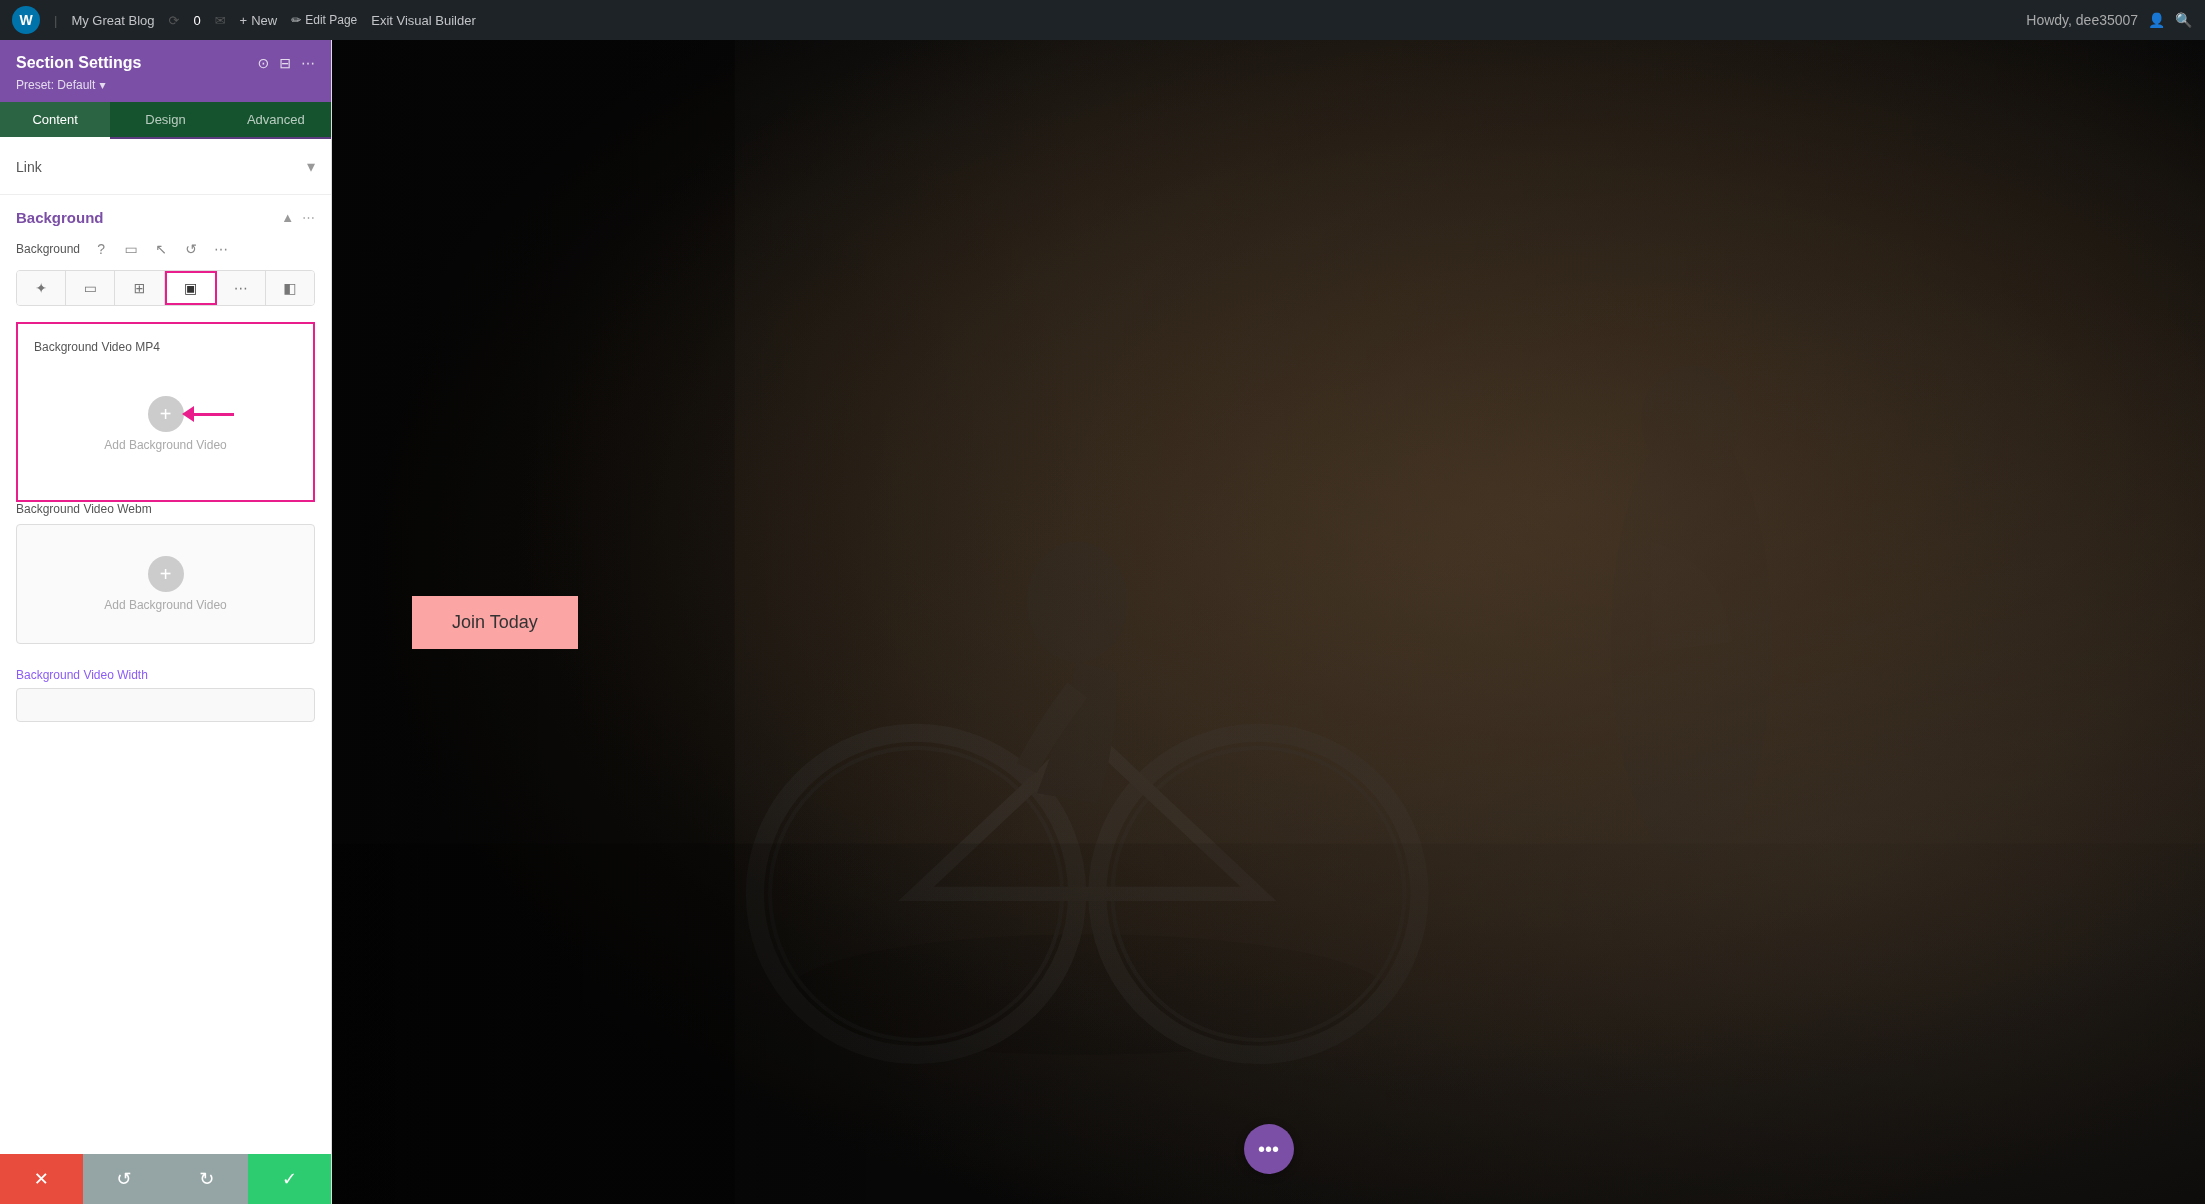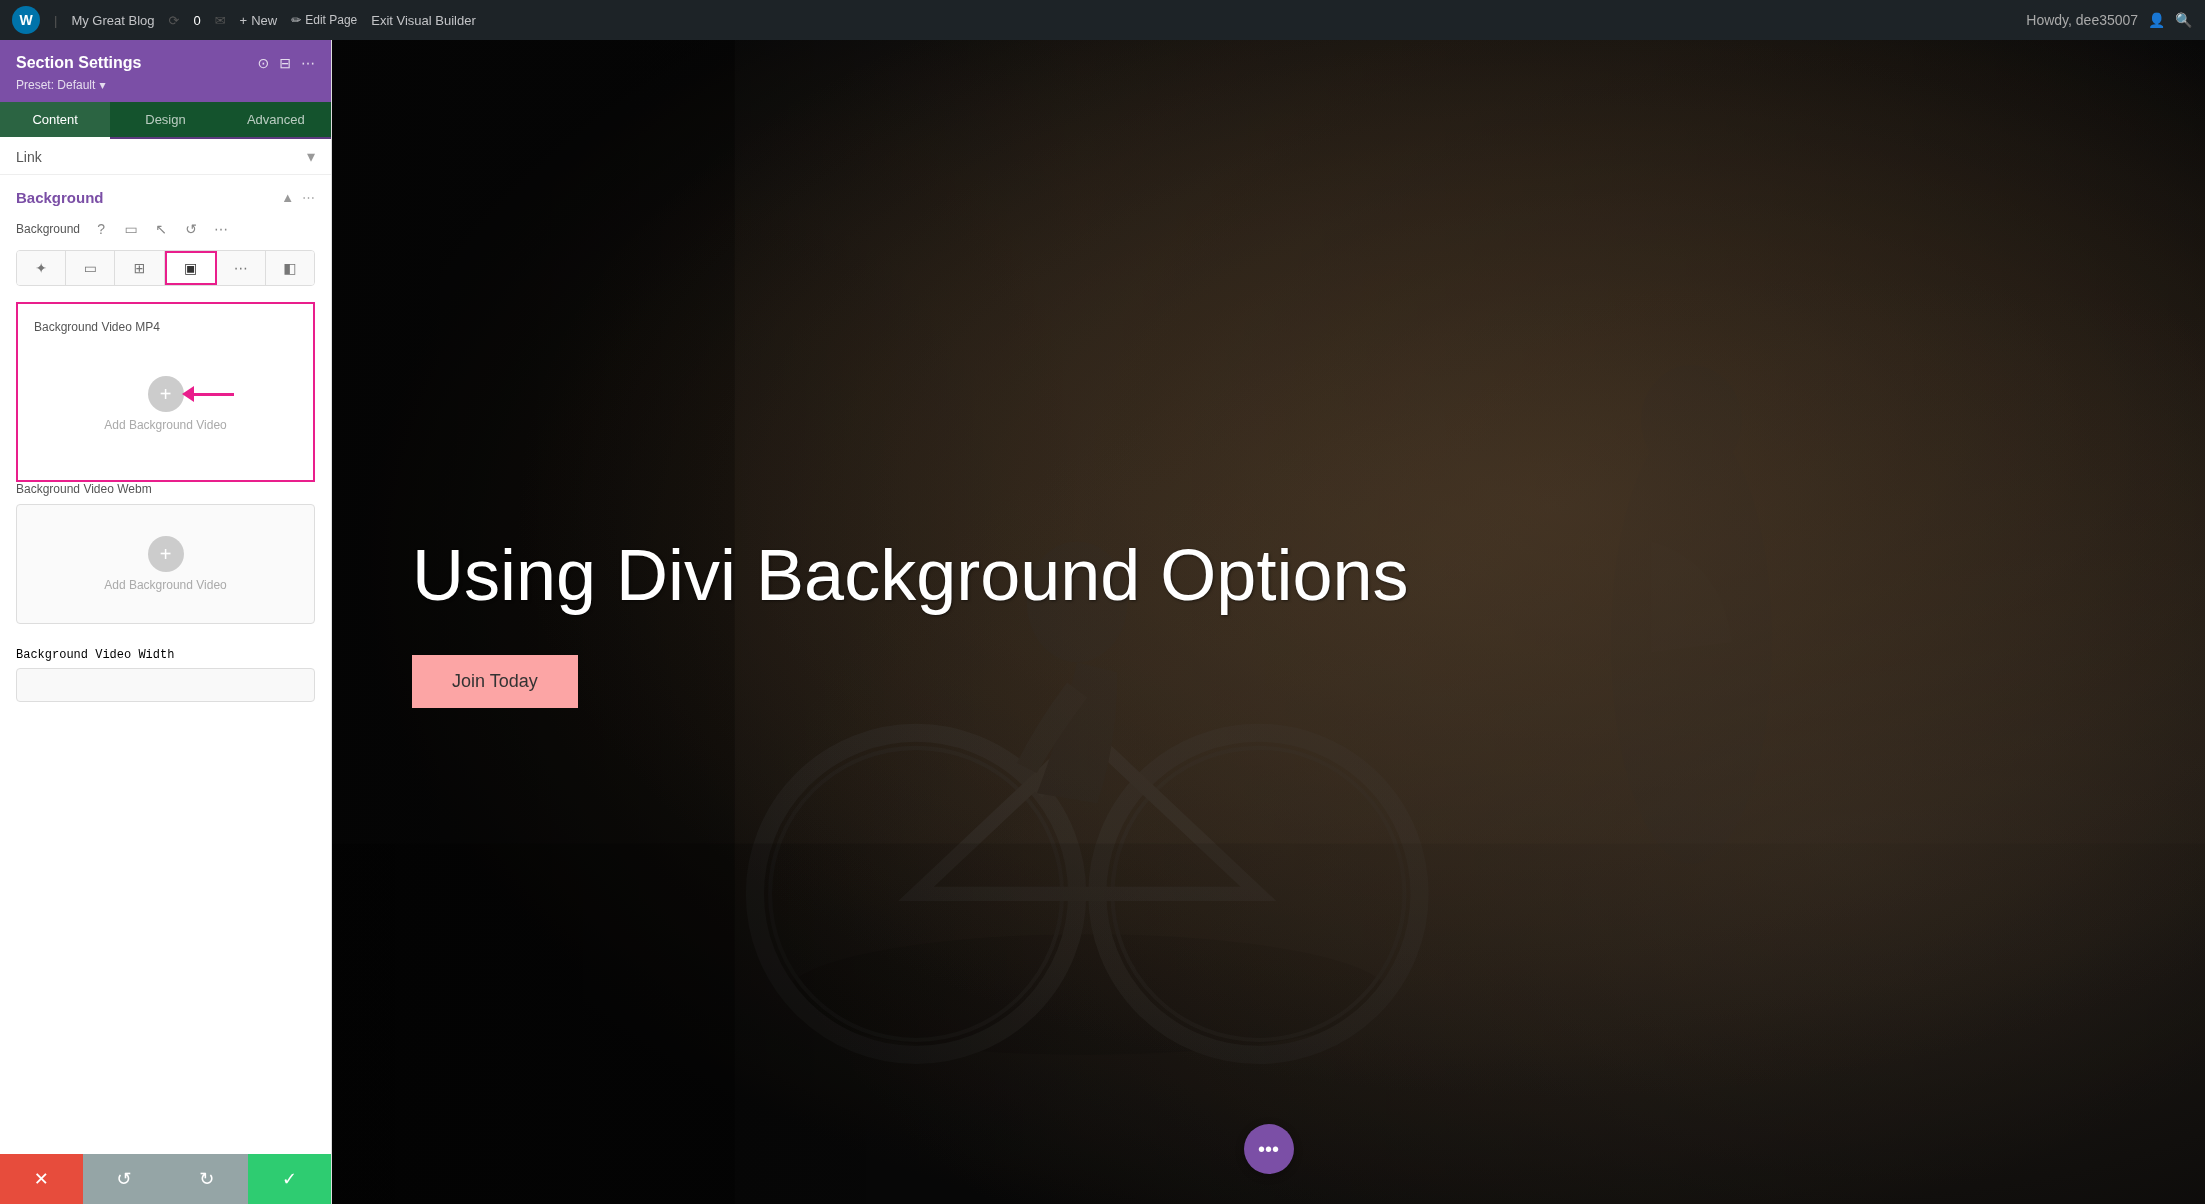--- a/index.html
+++ b/index.html
@@ -140,7 +140,7 @@
 
     
     .link-section {
-      padding: 8px 16px;
+      padding: 18px 16px;
       border-bottom: 1px solid #eee;
     }
     .link-row {

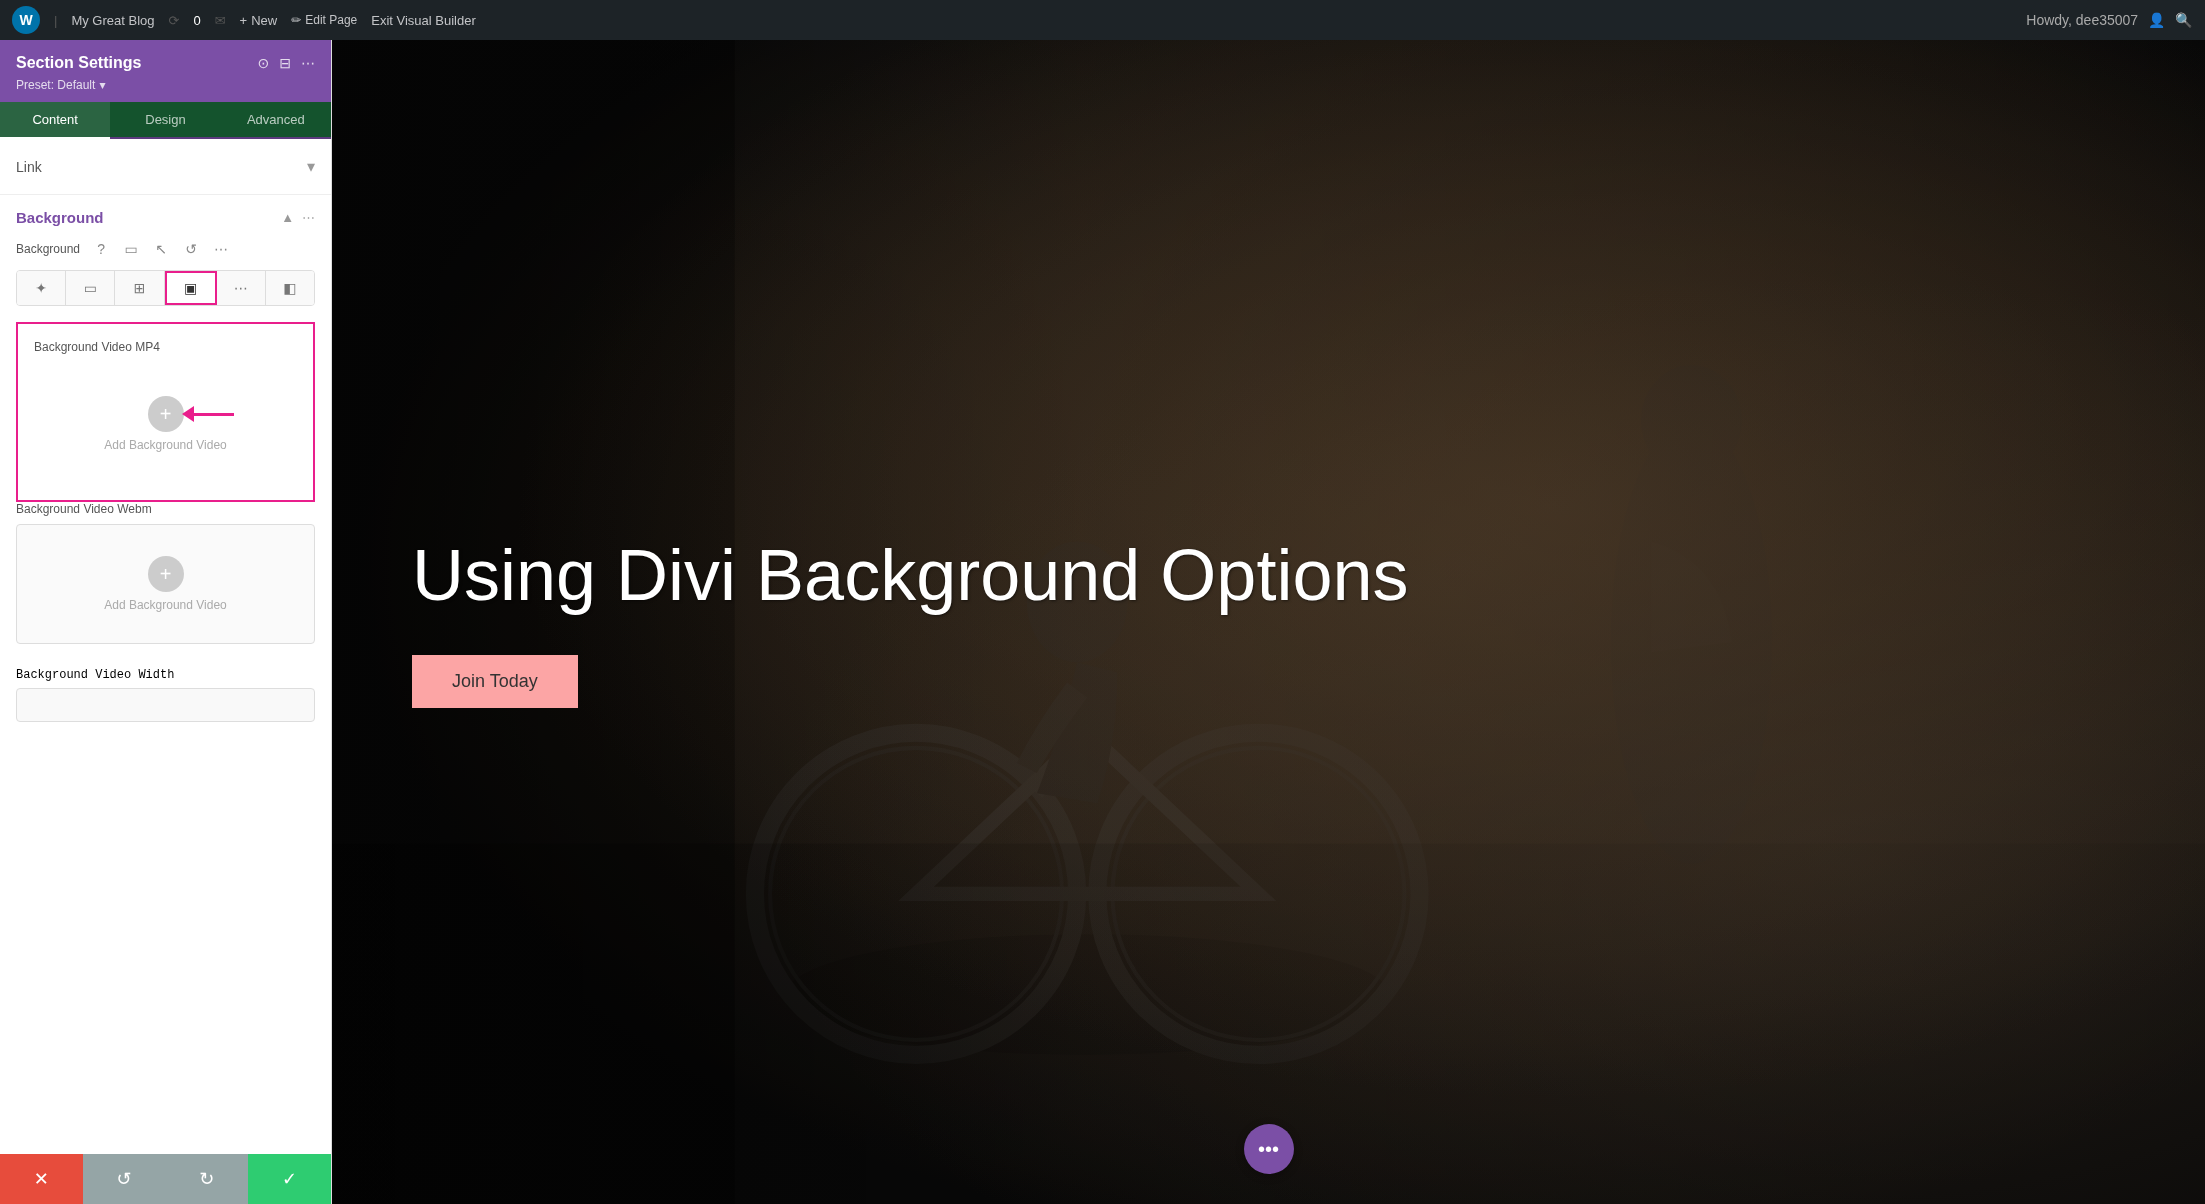--- a/index.html
+++ b/index.html
@@ -640,7 +640,6 @@
     </div>
 
     <div class="preview-content">
-      <h1 class="preview-heading">Using Divi Background Options</h1>
       <button class="join-btn">Join Today</button>
     </div>
 

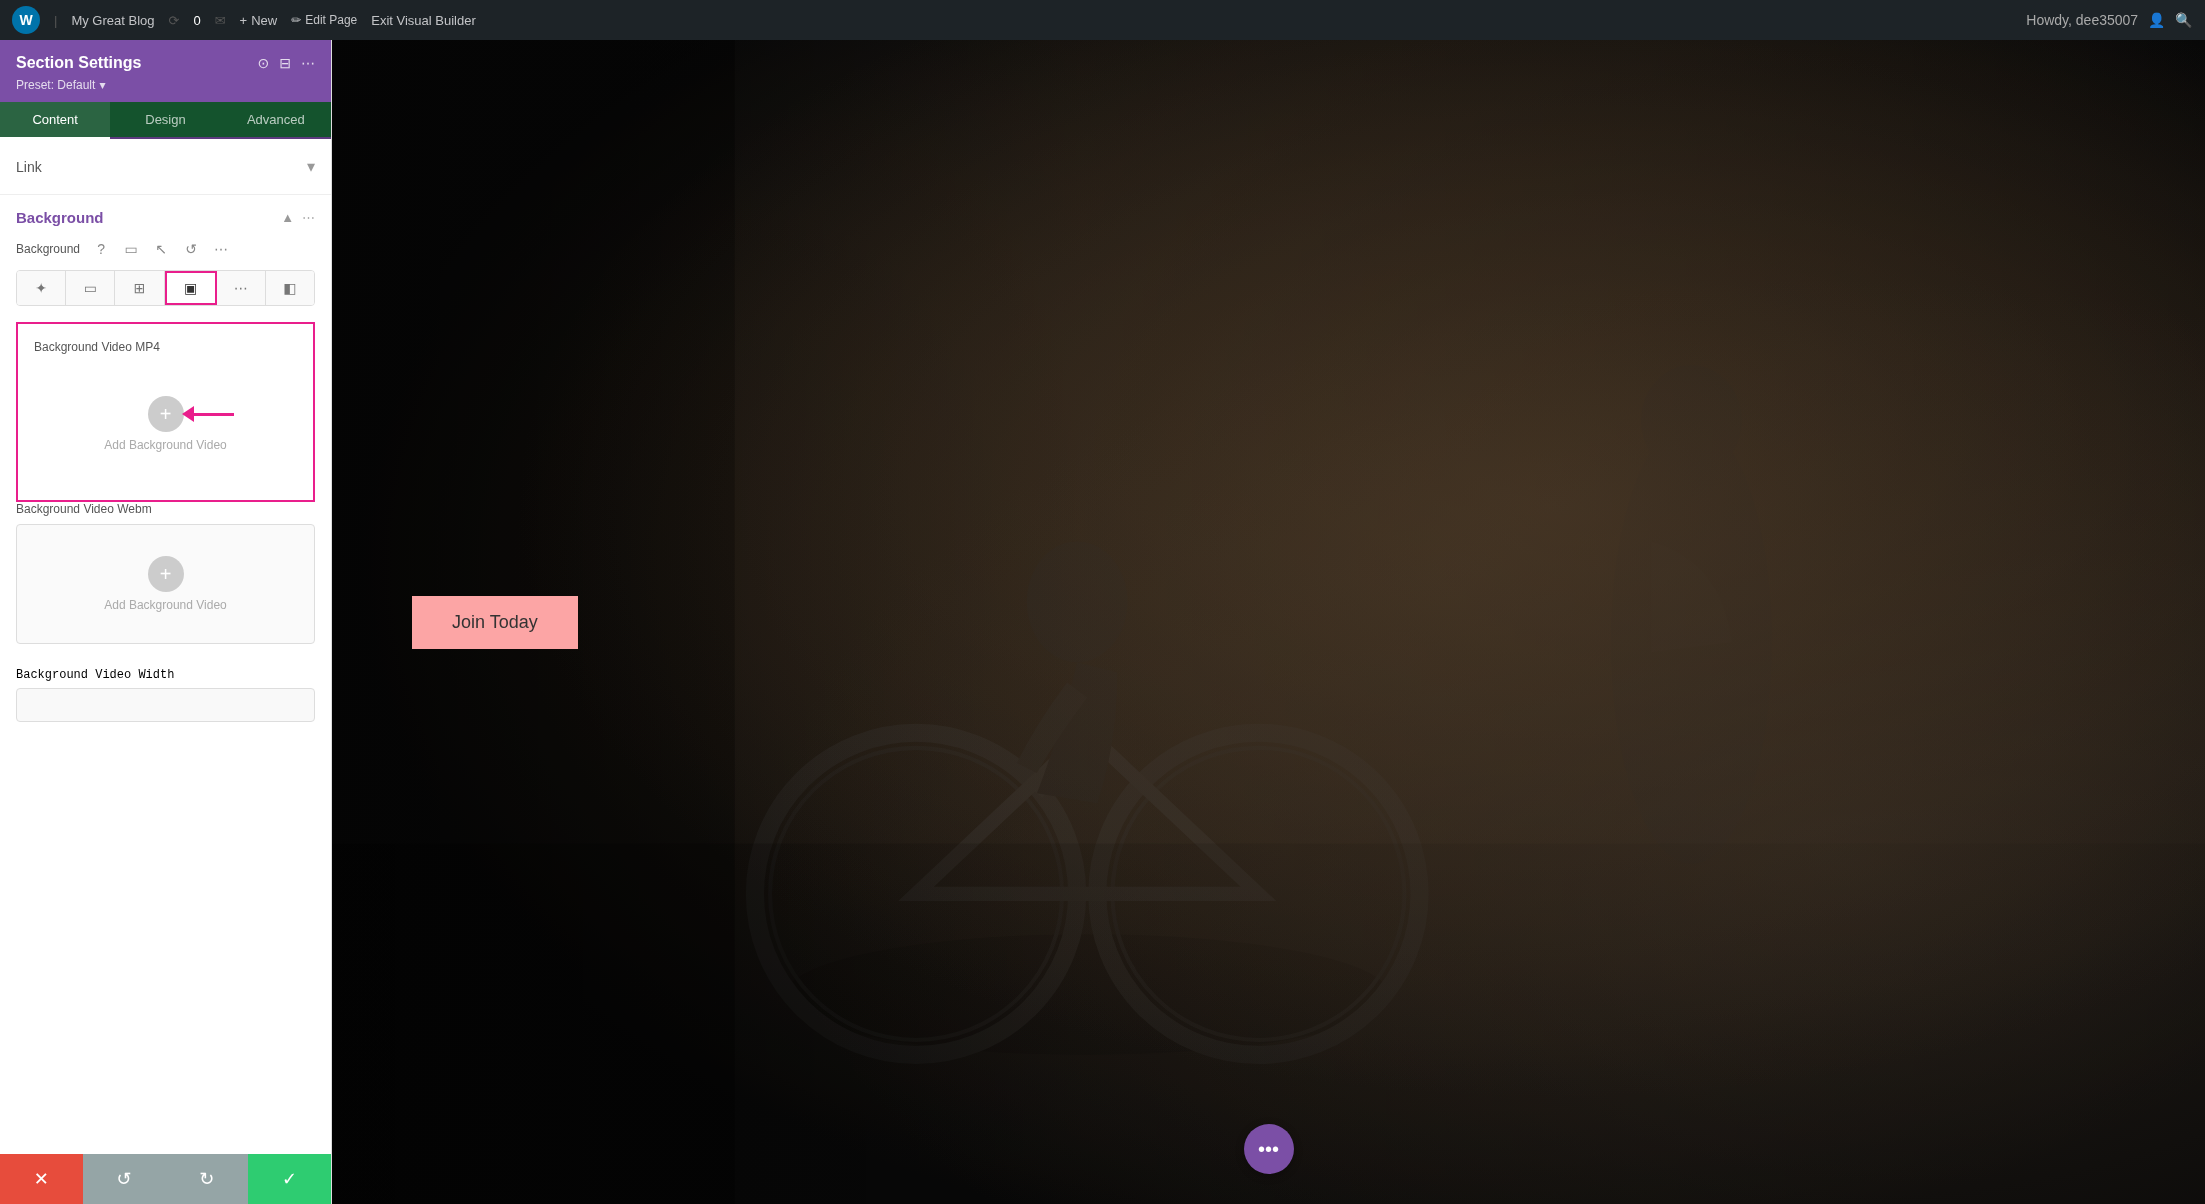--- a/index.html
+++ b/index.html
@@ -325,10 +325,9 @@
     }
     .field-label {
       font-size: 12px;
-      color: #000000;
+      color: #8b5cf6;
       margin-bottom: 6px;
       font-weight: 500;
-      font-family: Liberation Mono, monospace;
     }
     .field-input {
       width: 100%;

